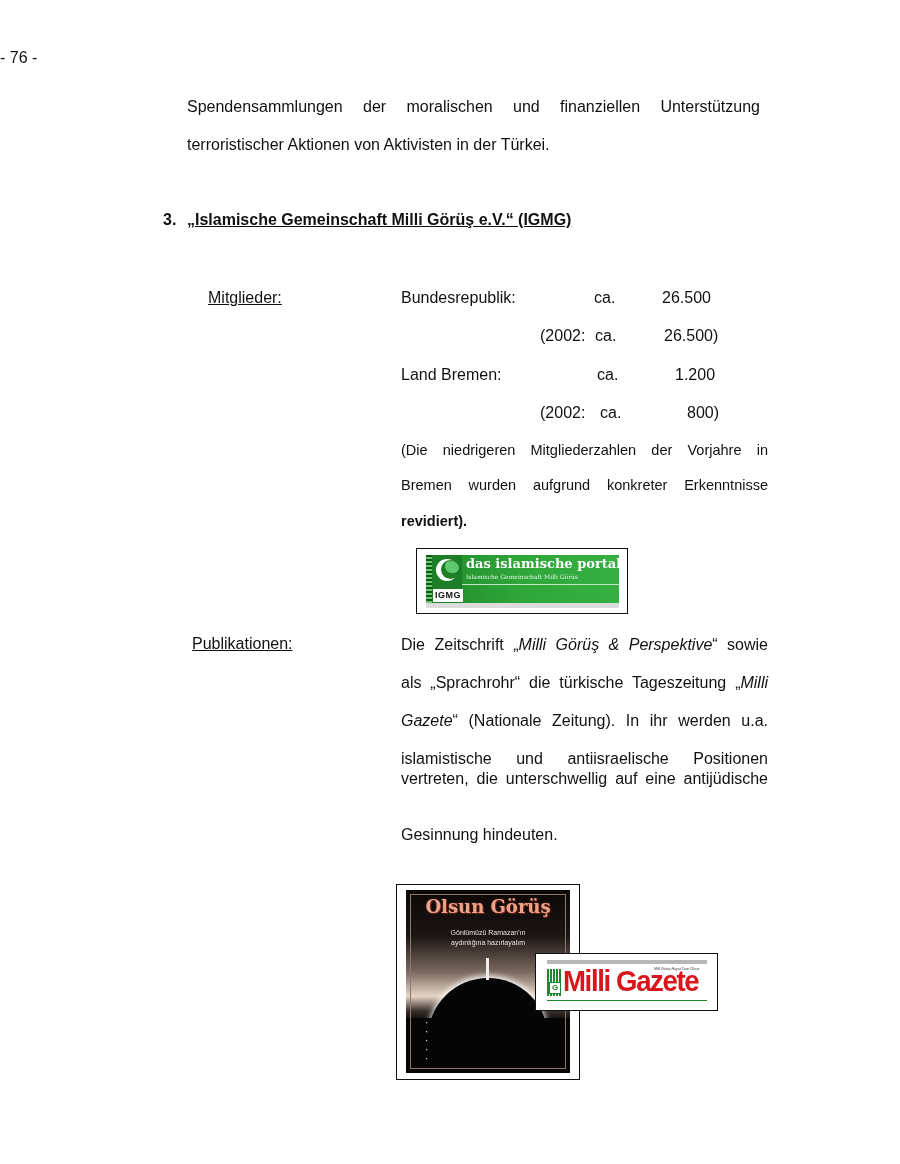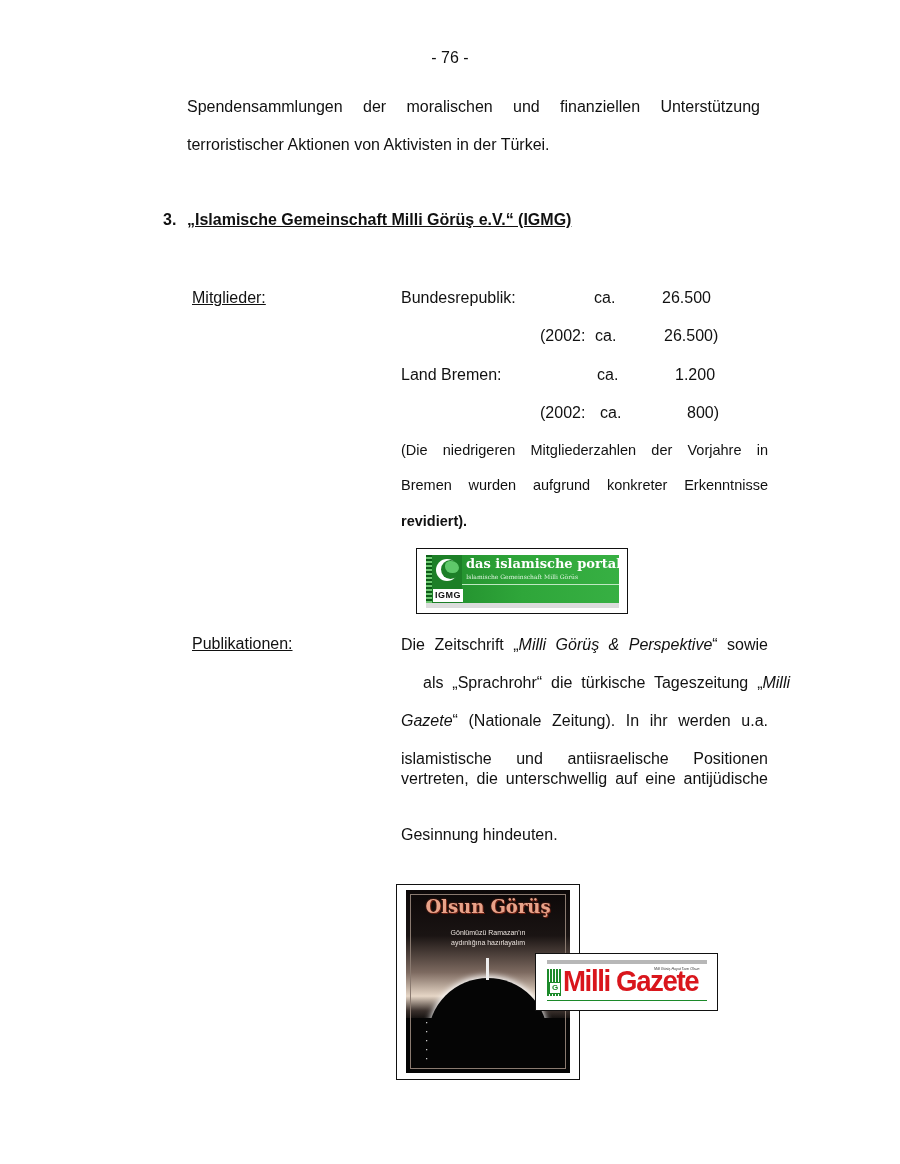--- a/index.html
+++ b/index.html
@@ -19,7 +19,6 @@
     .abs { position: absolute; }
     .page-number {
       top: 49px; left: 0; width: 900px;
-      text-align: center;
       font-size: 16px;
     }
     .para-line {

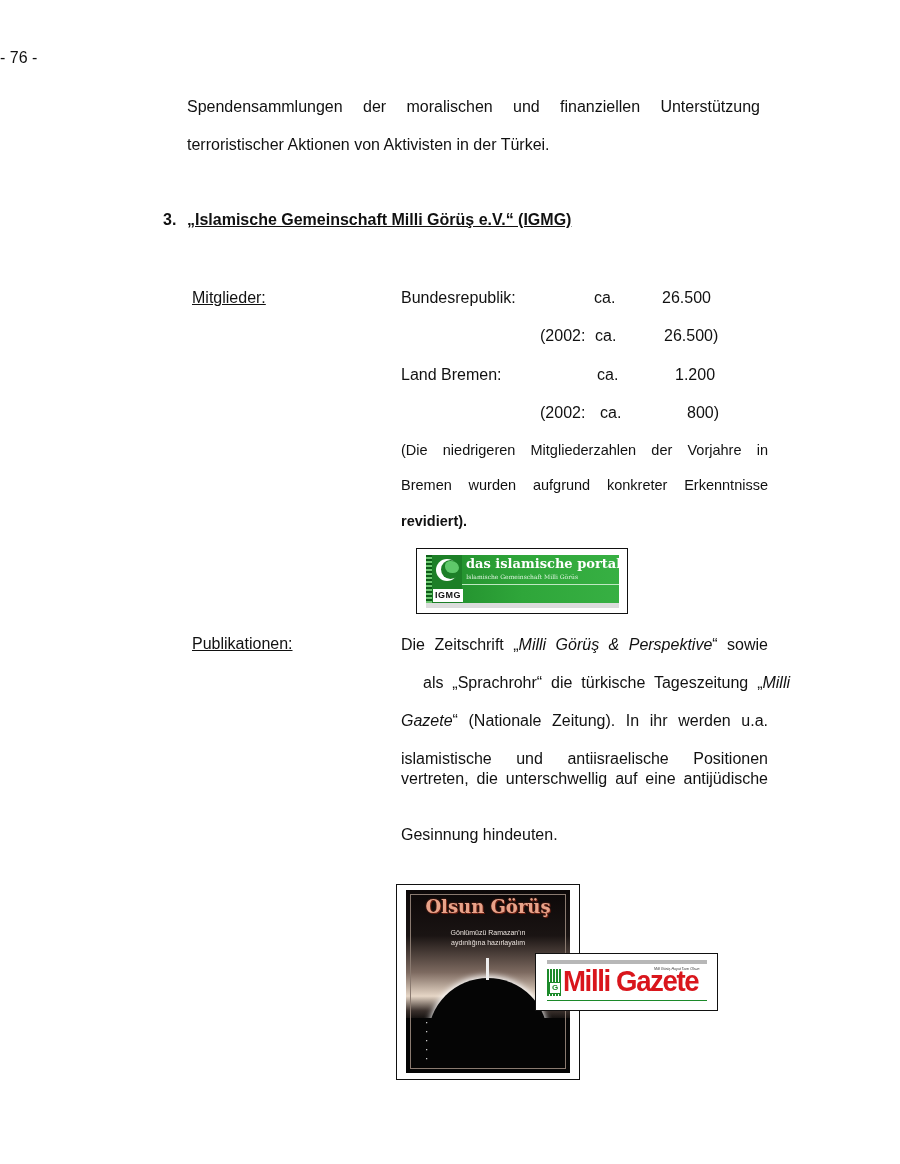--- a/index.html
+++ b/index.html
@@ -207,7 +207,7 @@
   <span class="num">3.</span><span class="title">„Islamische Gemeinschaft Milli Görüş e.V.“ (IGMG)</span>
 </div>
 
-<div class="abs label-u" style="top:289px; left:192px;text-align:center;">Mitglieder:</div>
+<div class="abs label-u" style="top:289px; left:208px;text-align:center;">Mitglieder:</div>
 
 <div class="abs cell" style="top:289px; left:401px;">Bundesrepublik:</div>
 <div class="abs cell" style="top:289px; left:594px;">ca.</div>

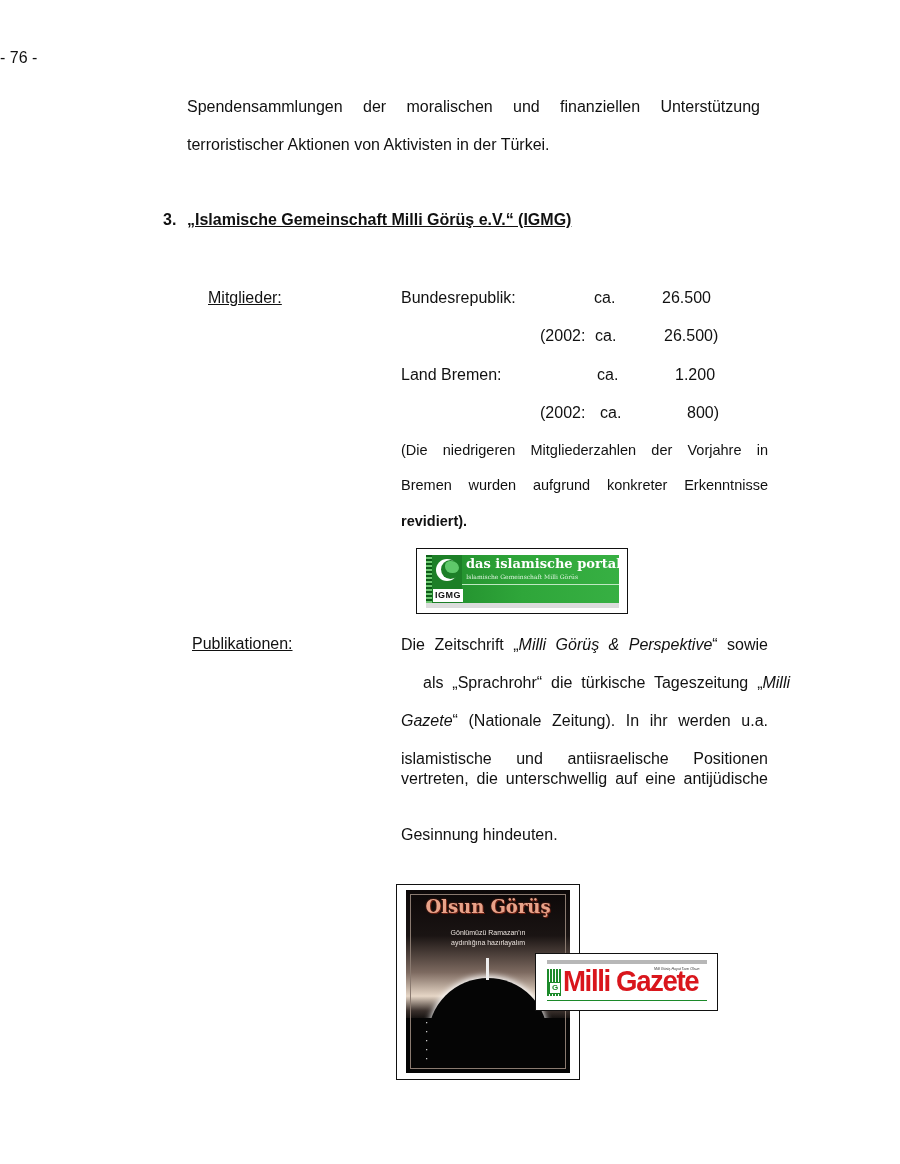--- a/index.html
+++ b/index.html
@@ -249,7 +249,7 @@
 <div class="abs pub-line justify" style="top:635px;">
   <span>Die Zeitschrift „</span><i>Milli Görüş &amp; Perspektive</i><span>“ sowie</span>
 </div>
-<div class="abs pub-line justify" style="top:673px;margin-left:22px;">
+<div class="abs pub-line justify" style="top:673px;">
   <span>als „Sprachrohr“ die türkische Tageszeitung „</span><i>Milli</i>
 </div>
 <div class="abs pub-line justify" style="top:711px;">

